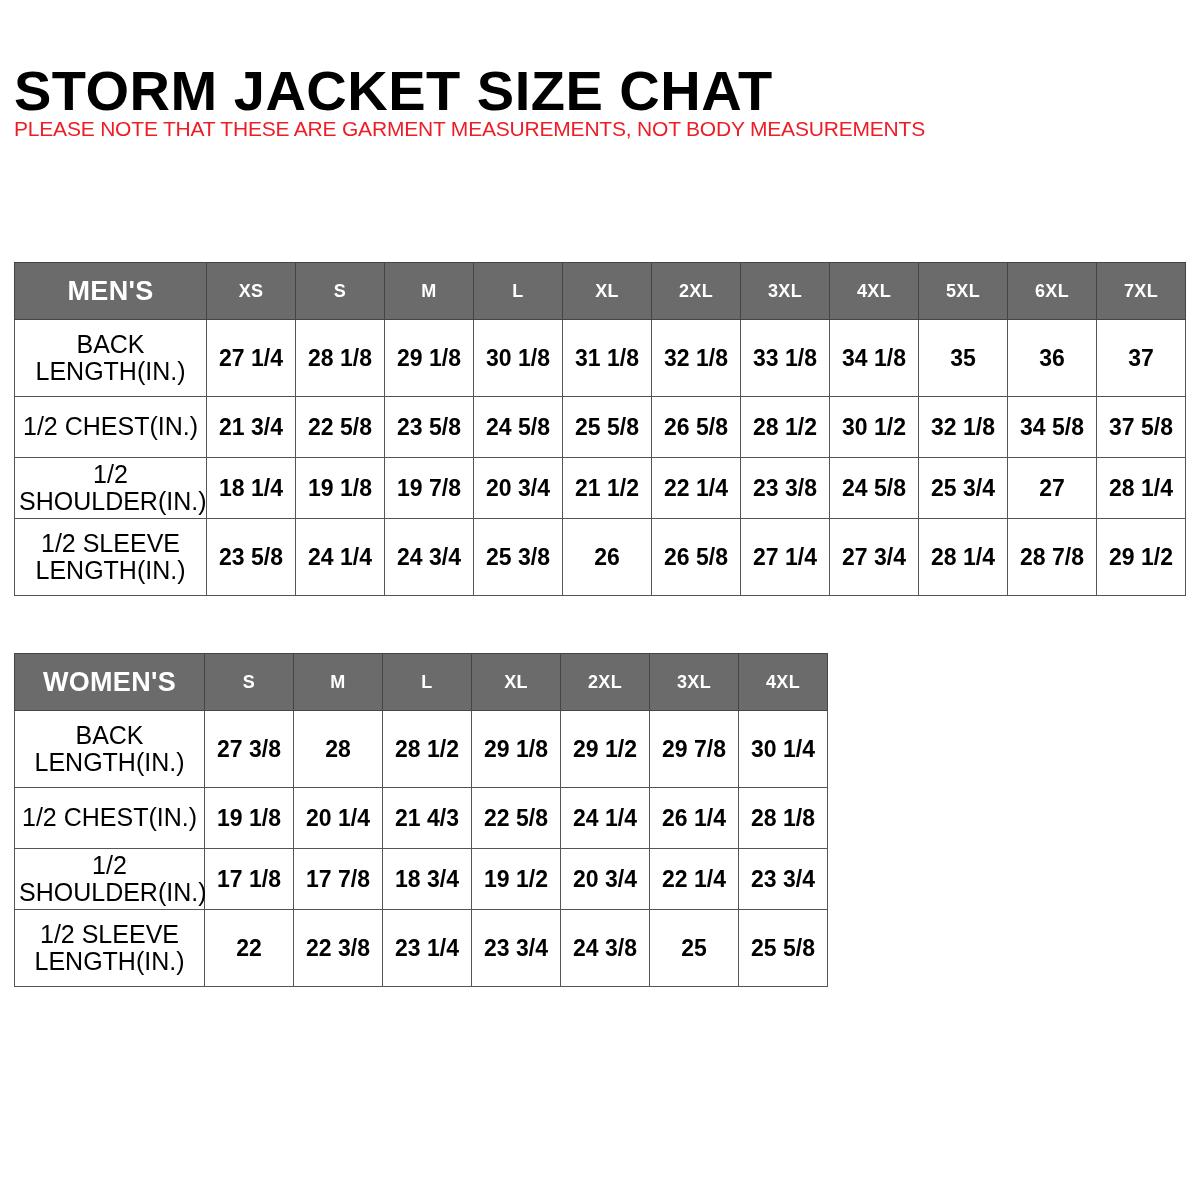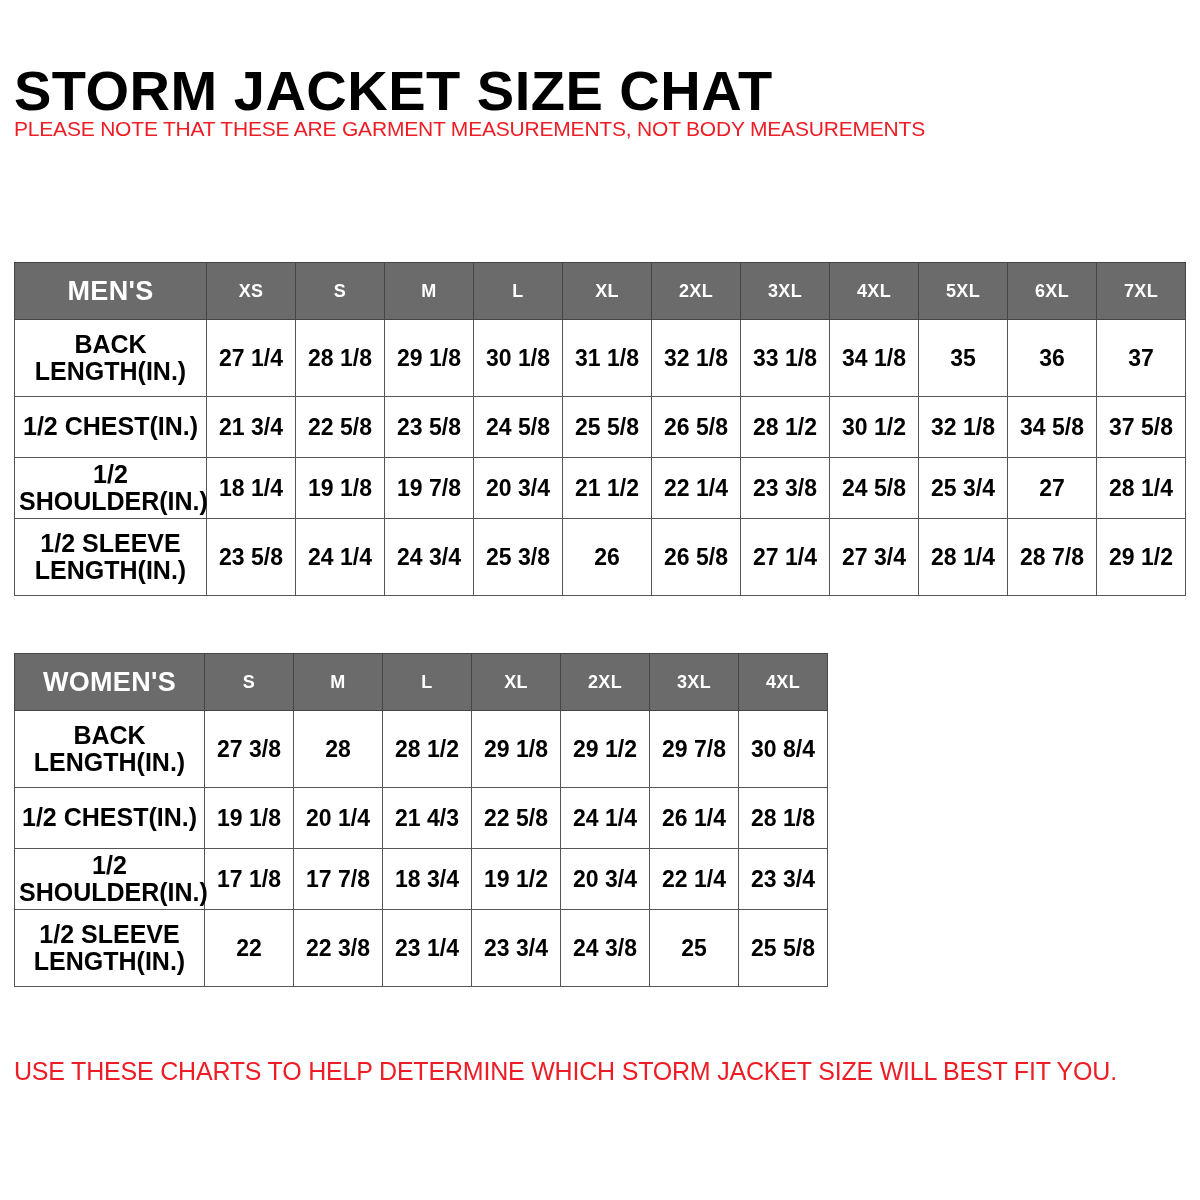--- a/index.html
+++ b/index.html
@@ -84,7 +84,7 @@
   }
   .size-table tbody td.rowlabel {
     font-size: 25px;
-    font-weight: 700;
+    font-weight: 400;
     line-height: 1.1;
     padding: 2px 4px;
   }

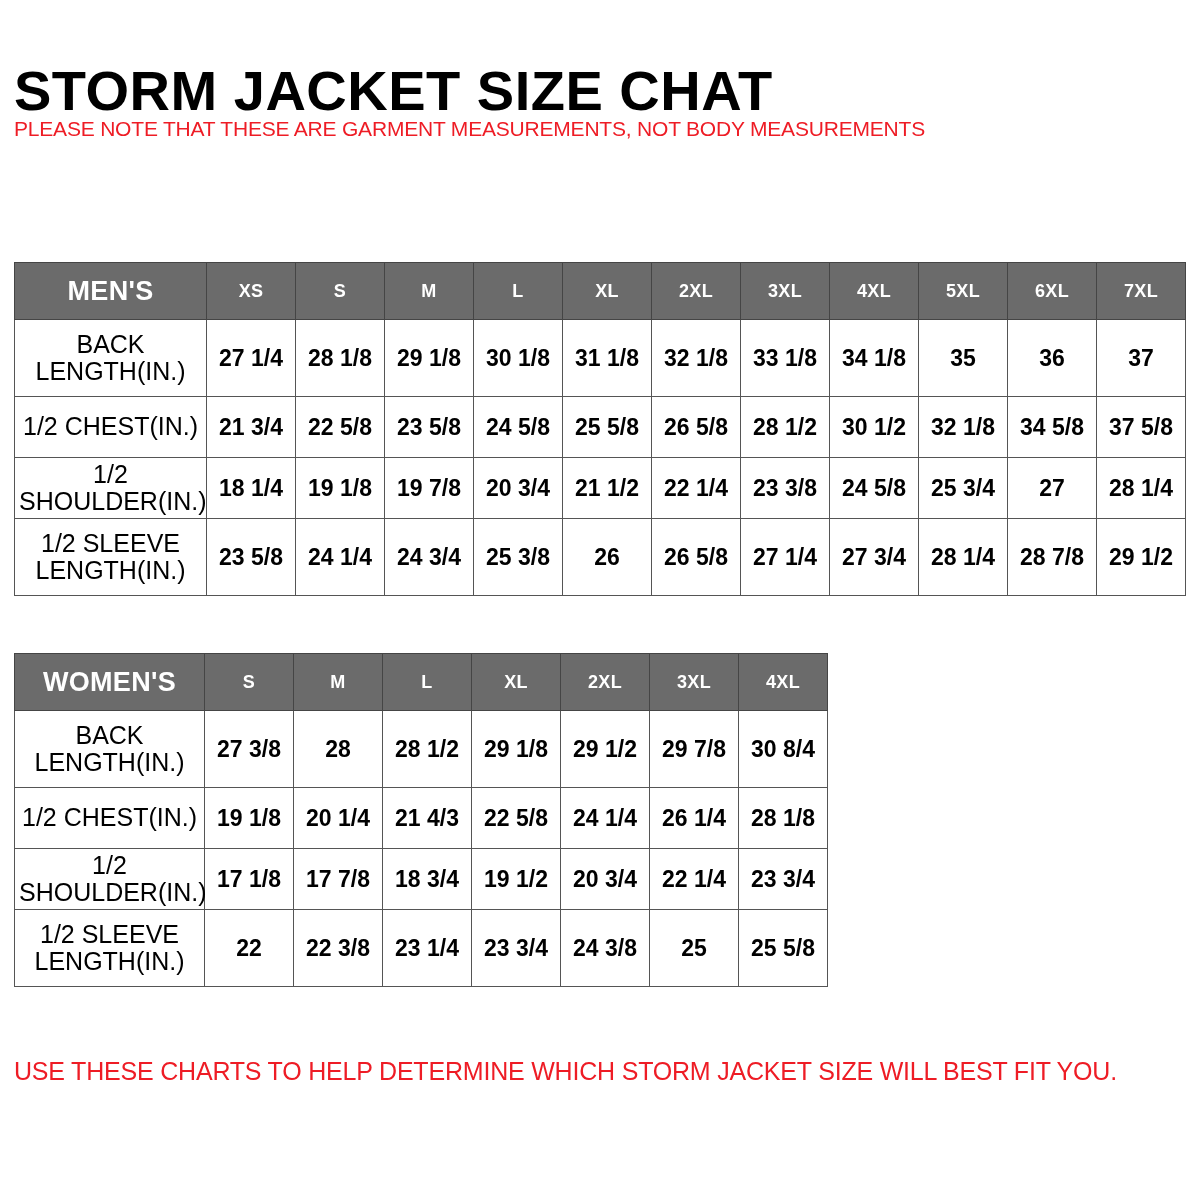--- a/index.html
+++ b/index.html
@@ -257,7 +257,7 @@
         <td>29 1/8</td>
         <td>29 1/2</td>
         <td>29 7/8</td>
-        <td>30 8/4</td>
+        <td>30 1/4</td>
       </tr>
       <tr>
         <td class="rowlabel">1/2 CHEST(IN.)</td>

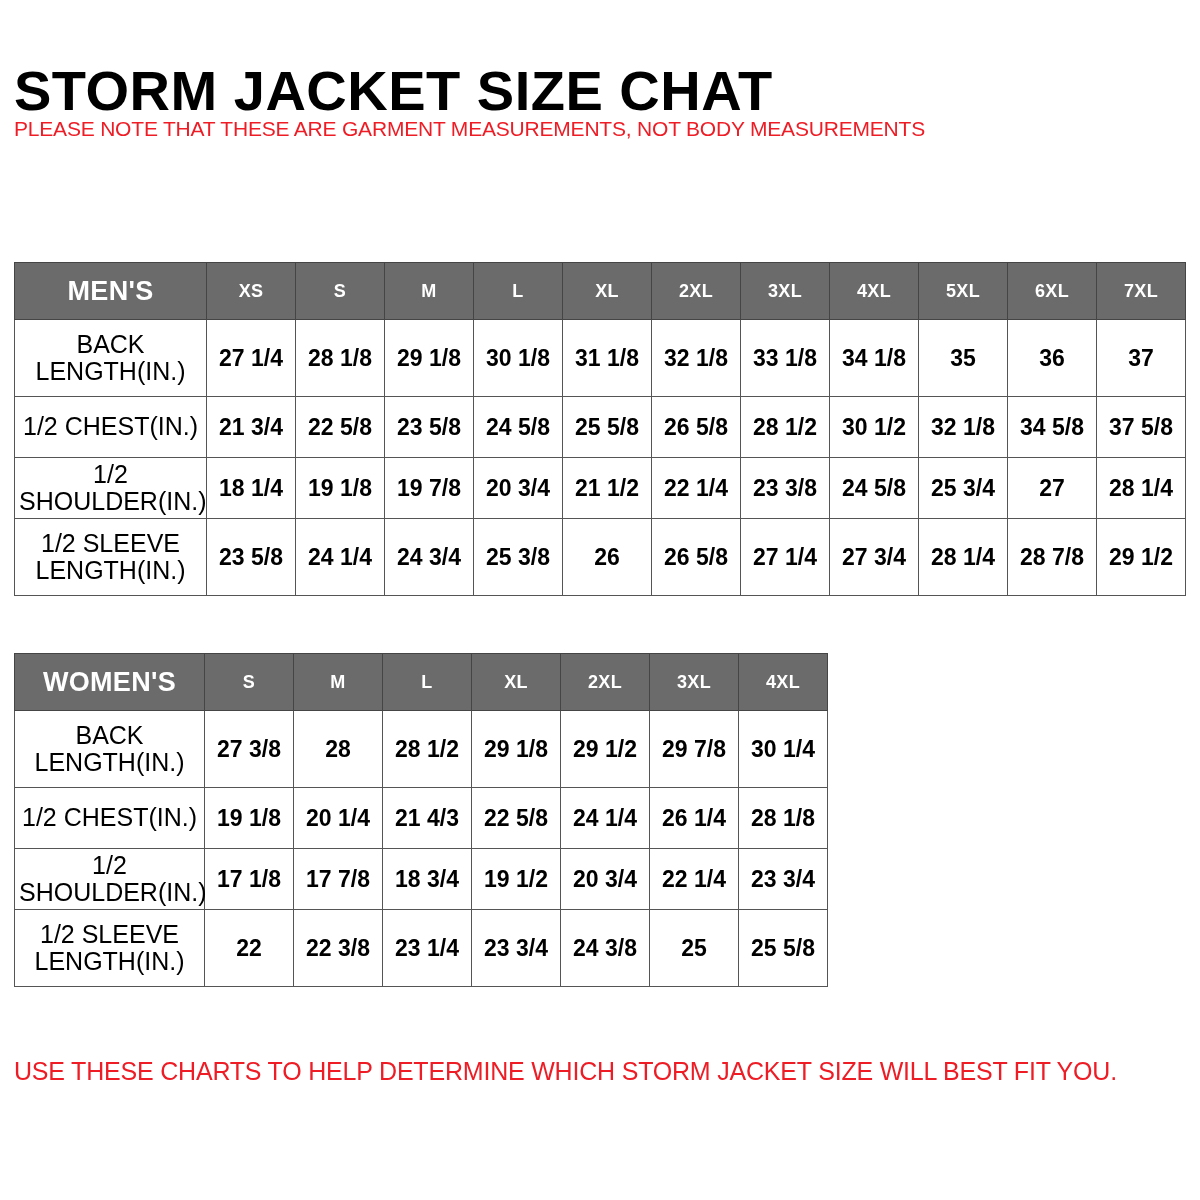--- a/index.html
+++ b/index.html
@@ -295,7 +295,6 @@
     </tbody>
   </table>
 
-  <div class="note-bottom">USE THESE CHARTS TO HELP DETERMINE WHICH STORM JACKET  SIZE WILL BEST FIT YOU.</div>
 
 </div>
 

